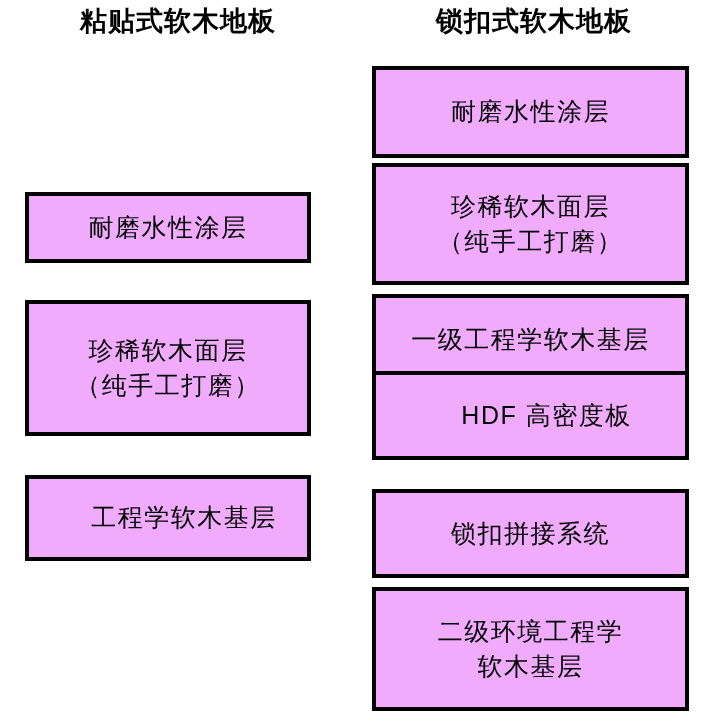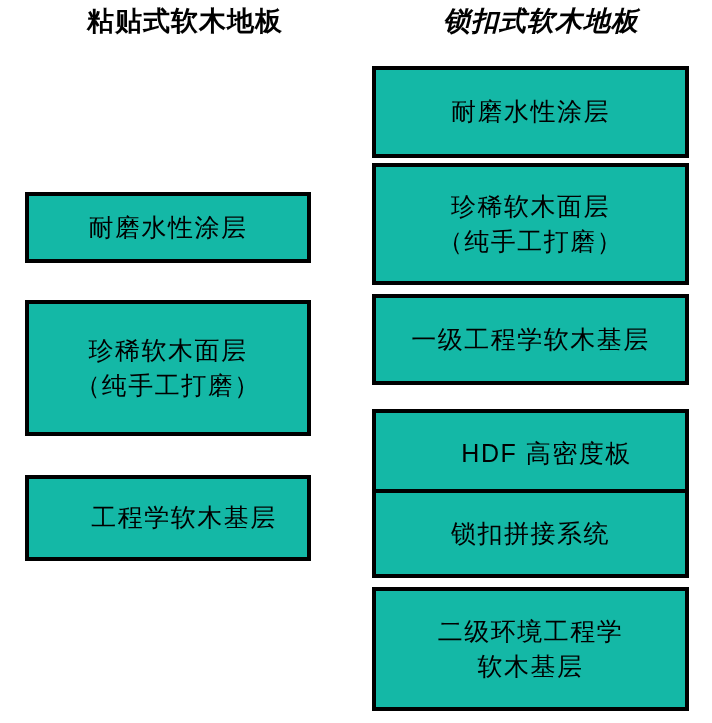--- a/index.html
+++ b/index.html
@@ -41,7 +41,6 @@
     letter-spacing: 1px;
     line-height: 1;
     white-space: nowrap;
-    margin-left: 7px;
   }
   .column.left  .col-title { top: 8px; }
   .column.right .col-title { top: 8px; font-style: italic; }

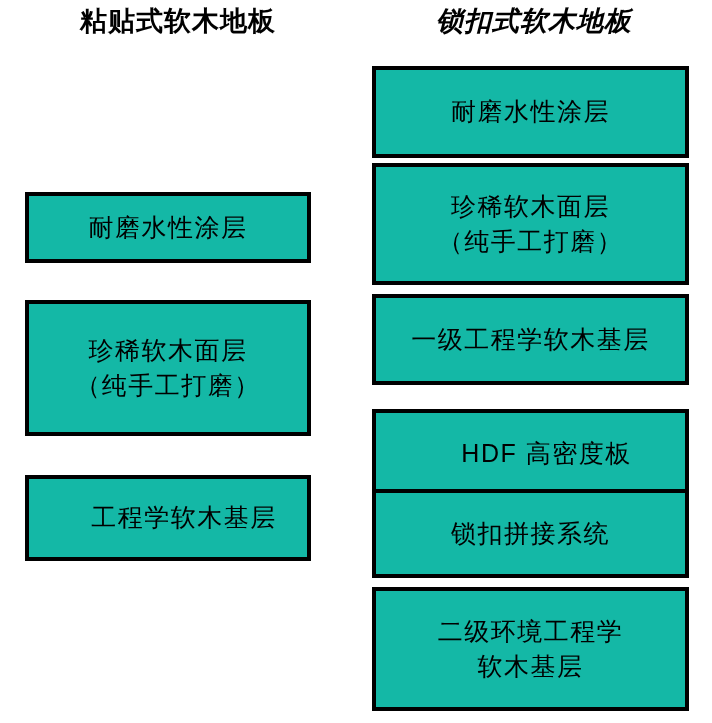--- a/index.html
+++ b/index.html
@@ -43,7 +43,7 @@
     white-space: nowrap;
   }
   .column.left  .col-title { top: 8px; }
-  .column.right .col-title { top: 8px; font-style: italic; }
+  .column.right .col-title { top: 8px; }
 
   .layer-box {
     position: absolute;

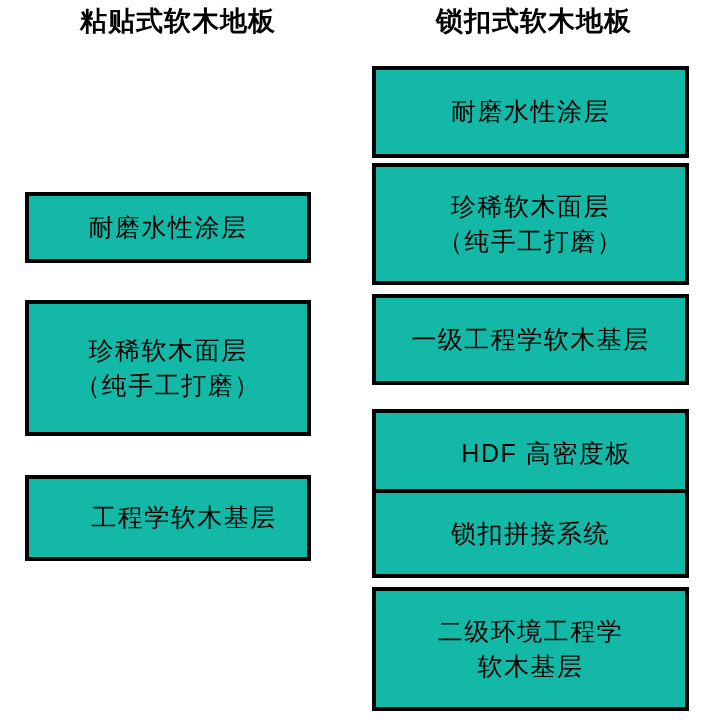--- a/index.html
+++ b/index.html
@@ -49,7 +49,7 @@
     position: absolute;
     box-sizing: border-box;
     border: 4px solid #000000;
-    background: #14b8a6;
+    background: #f0abfc;
     display: flex;
     flex-direction: column;
     align-items: center;

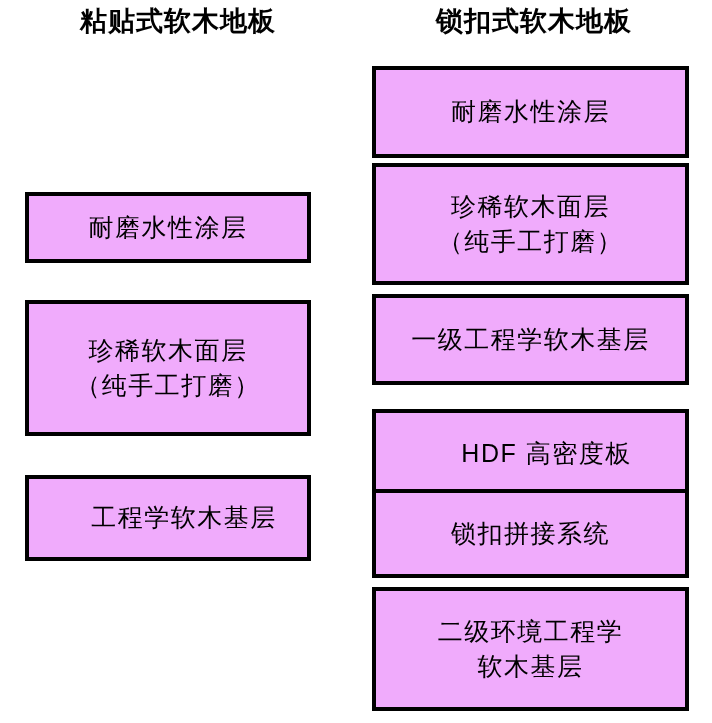--- a/index.html
+++ b/index.html
@@ -75,7 +75,7 @@
   .rb-0 { top: 66px;  height: 92px; }
   .rb-1 { top: 163px; height: 122px; }
   .rb-2 { top: 294px; height: 91px; }
-  .rb-3 { top: 409px; height: 89px; padding-left: 32px; }
+  .rb-3 { top: 371px; height: 89px; padding-left: 32px; }
   .rb-4 { top: 489px; height: 89px; }
   .rb-5 { top: 587px; height: 124px; }
 </style>

